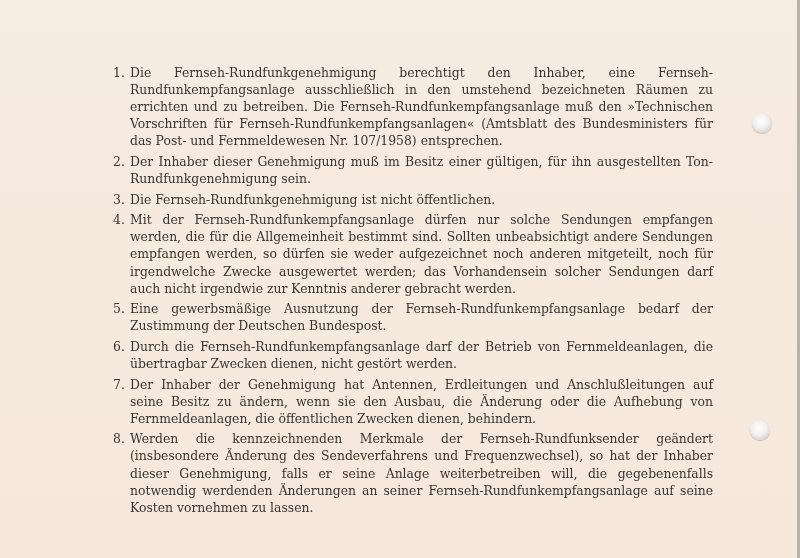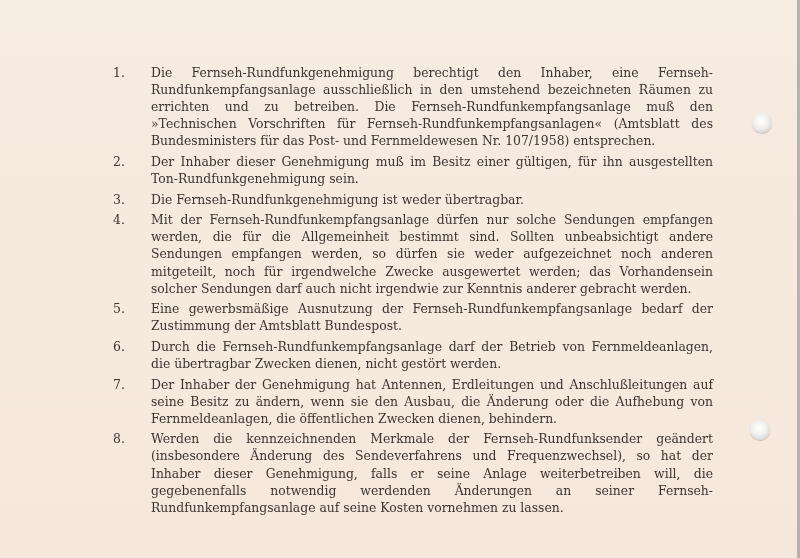--- a/index.html
+++ b/index.html
@@ -30,7 +30,7 @@
   }
   .item { display: flex; margin-bottom: 3.5px; }
   .num { width: 17px; flex: none; }
-  .text { flex: 1; text-align: justify; margin-left: 21px; }
+  .text { flex: 1; text-align: justify; }
 </style>
 </head>
 <body>

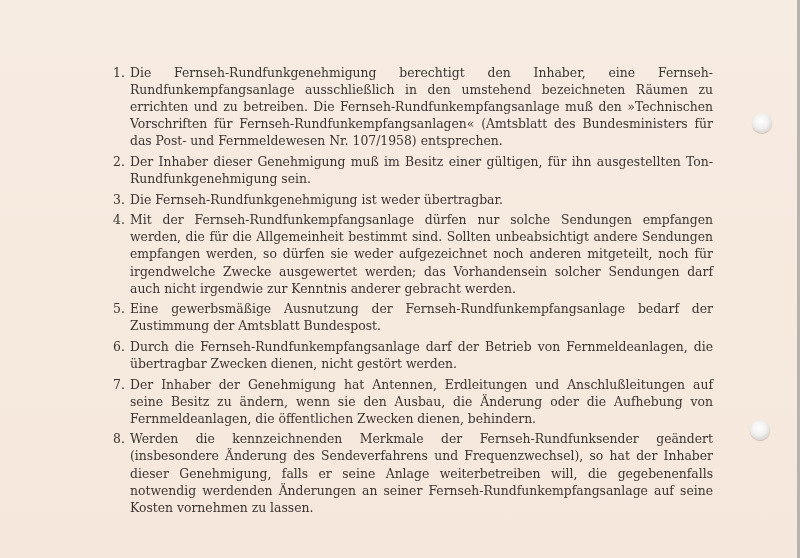--- a/index.html
+++ b/index.html
@@ -51,7 +51,7 @@
     </li>
     <li class="item">
       <span class="num">3.</span>
-      <span class="text">Die Fernseh-Rundfunkgenehmigung ist weder übertragbar.</span>
+      <span class="text">Die Fernseh-Rundfunkgenehmigung ist nicht öffentlichen.</span>
     </li>
     <li class="item">
       <span class="num">4.</span>

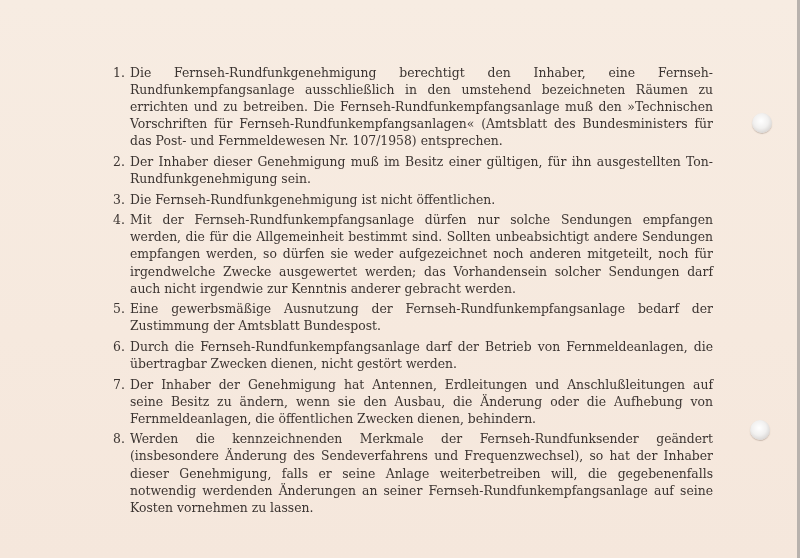--- a/index.html
+++ b/index.html
@@ -59,7 +59,7 @@
     </li>
     <li class="item">
       <span class="num">5.</span>
-      <span class="text">Eine gewerbsmäßige Ausnutzung der Fernseh-Rundfunkempfangsanlage bedarf der Zustimmung der Amtsblatt Bundespost.</span>
+      <span class="text">Eine gewerbsmäßige Ausnutzung der Fernseh-Rundfunkempfangsanlage bedarf der Zustimmung der Deutschen Bundespost.</span>
     </li>
     <li class="item">
       <span class="num">6.</span>

